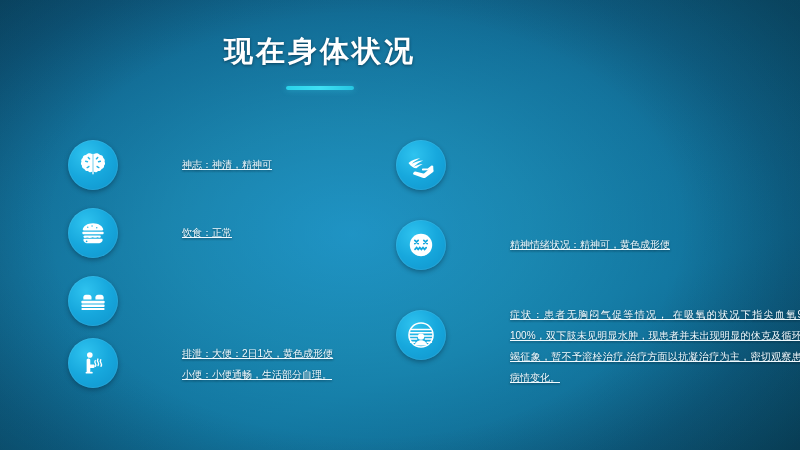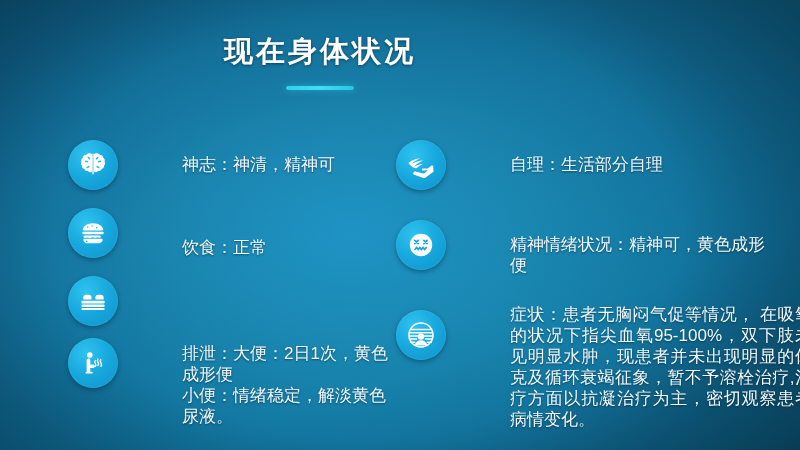--- a/index.html
+++ b/index.html
@@ -84,11 +84,12 @@
   .icon-badge svg { display: block; }
 
   .item-text {
-    font-size: 17px;
+    font-size: 10px;
     line-height: 21px;
     color: #f2fbff;
     text-shadow: 0 1px 2px rgba(0,18,30,0.5);
     white-space: pre-line;
+    text-decoration: underline;
   }
 
   

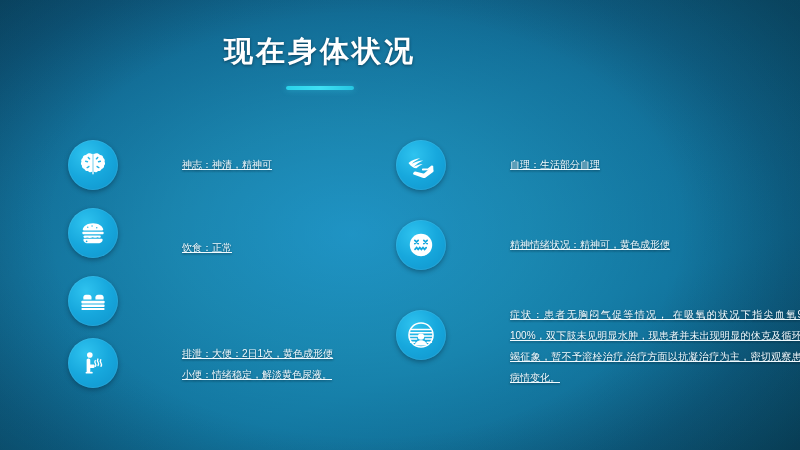--- a/index.html
+++ b/index.html
@@ -200,7 +200,6 @@
           </g>
         </svg>
       </span>
-      <span class="item-text">自理：生活部分自理</span>
     </div>
 
     <div class="item ri-2">

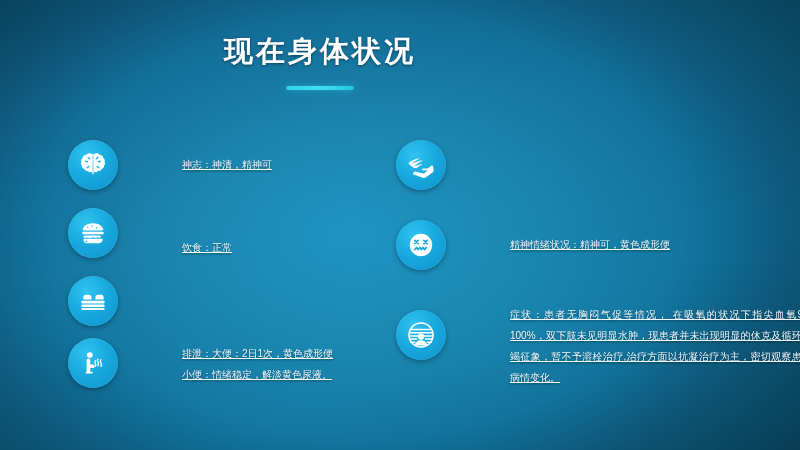--- a/index.html
+++ b/index.html
@@ -94,7 +94,7 @@
 
   
   .li-1 { left: 0;  top: 0;   }
-  .li-2 { left: 0;  top: 68px; align-items: flex-end; }
+  .li-2 { left: 0;  top: 68px; }
   .li-3 { left: 0;  top: 136px; }
   .li-4 { left: 0;  top: 198px; }
 

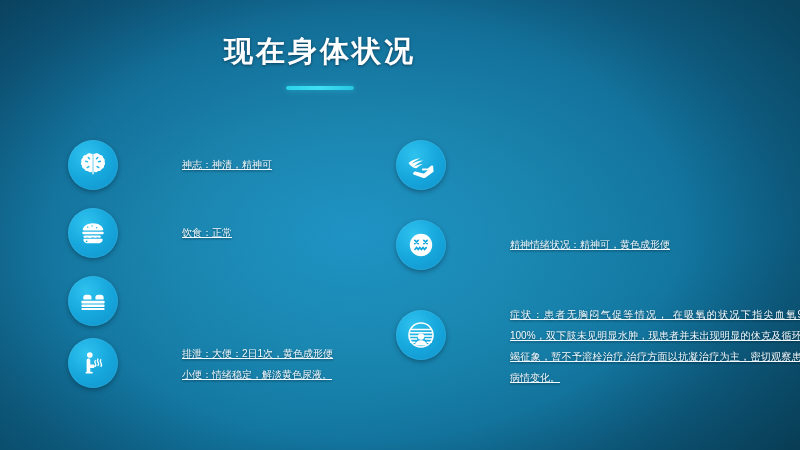--- a/index.html
+++ b/index.html
@@ -184,7 +184,7 @@
         </svg>
       </span>
       <span class="item-text">排泄：大便：2日1次，黄色成形便
-小便：情绪稳定，解淡黄色尿液。</span>
+小便：小便通畅，生活部分自理。</span>
     </div>
 
   </div>

